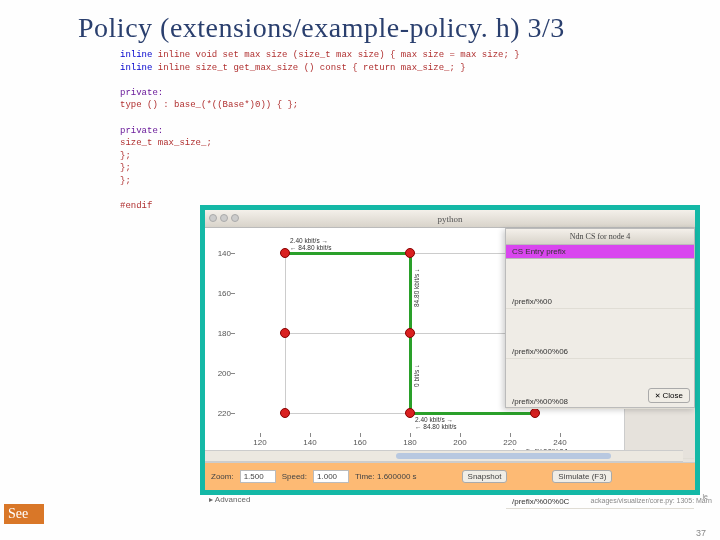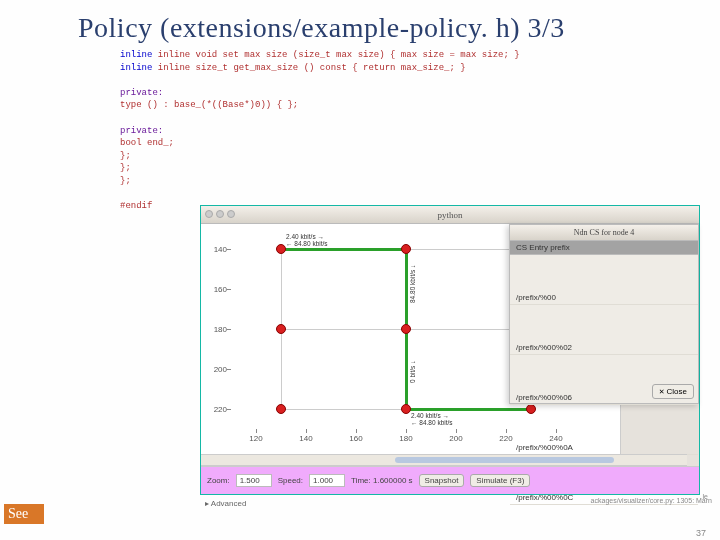--- a/index.html
+++ b/index.html
@@ -289,6 +289,7 @@
   <div>  type () : base_(*((Base*)0)) { };</div>
   <br>
   <div class="priv">private:</div>
+  <div>  size_t max_size_;</div>
   <div>  bool end_;</div>
   <div>  };</div>
   <div>};</div>

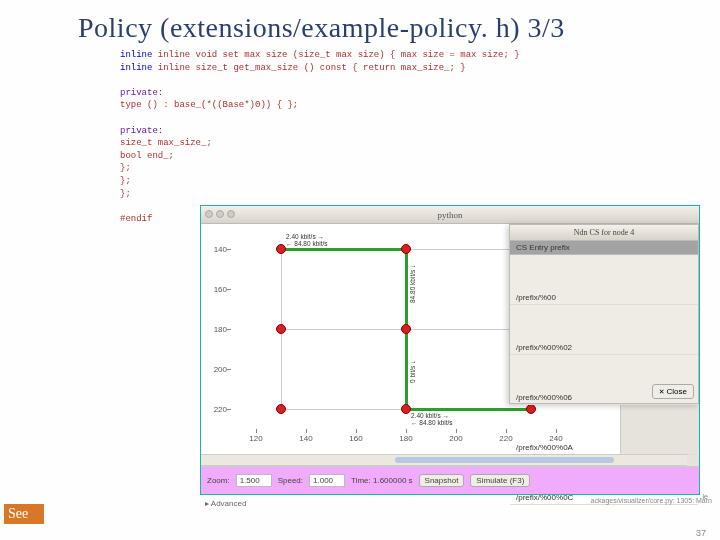--- a/index.html
+++ b/index.html
@@ -290,7 +290,6 @@
   <br>
   <div class="priv">private:</div>
   <div>  size_t max_size_;</div>
-  <div>  bool end_;</div>
   <div>  };</div>
   <div>};</div>
   <div>};</div>

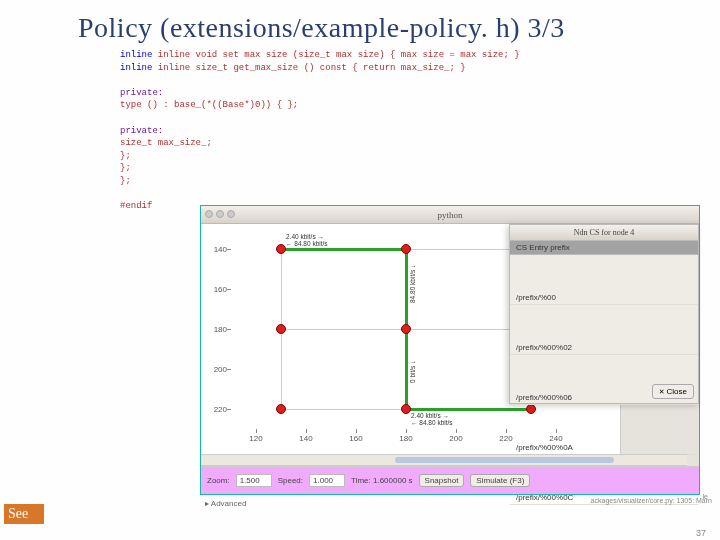--- a/index.html
+++ b/index.html
@@ -37,7 +37,7 @@
     width: 500px;
     height: 290px;
     background: #e6e2dc;
-    border: 1px solid #14b8a6;
+    border: 5px solid #14b8a6;
   }
   .sc-titlebar {
     height: 18px;

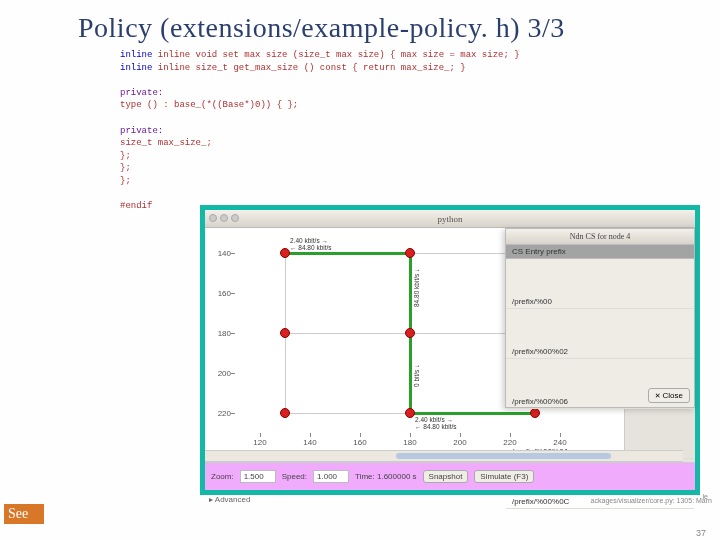--- a/index.html
+++ b/index.html
@@ -146,7 +146,7 @@
   }
   .popup-header {
     height: 14px;
-    background: #a3a3a3;
+    background: #d946ef;
     font-size: 8px;
     padding-left: 6px;
     line-height: 14px;

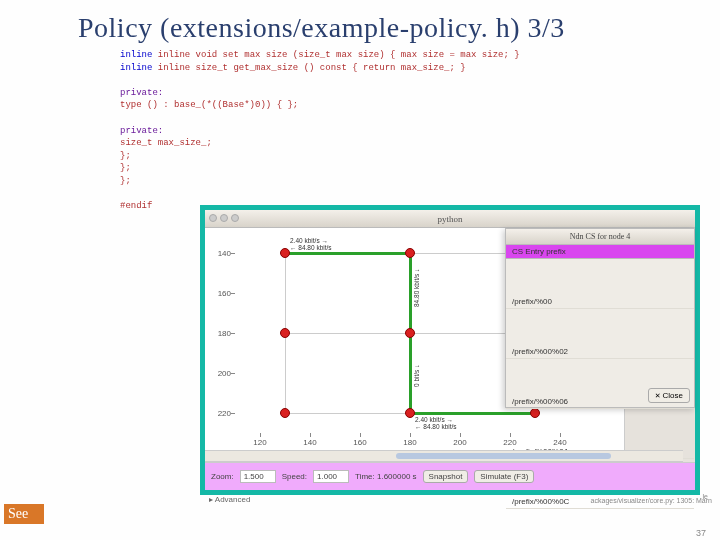--- a/index.html
+++ b/index.html
@@ -366,7 +366,6 @@
     <div class="popup-header">CS Entry prefix</div>
     <div class="popup-rows" id="popup-rows">
         <div>/prefix/%00</div>
-        <div>/prefix/%00%02</div>
         <div>/prefix/%00%06</div>
         <div>/prefix/%00%0A</div>
         <div>/prefix/%00%0C</div>

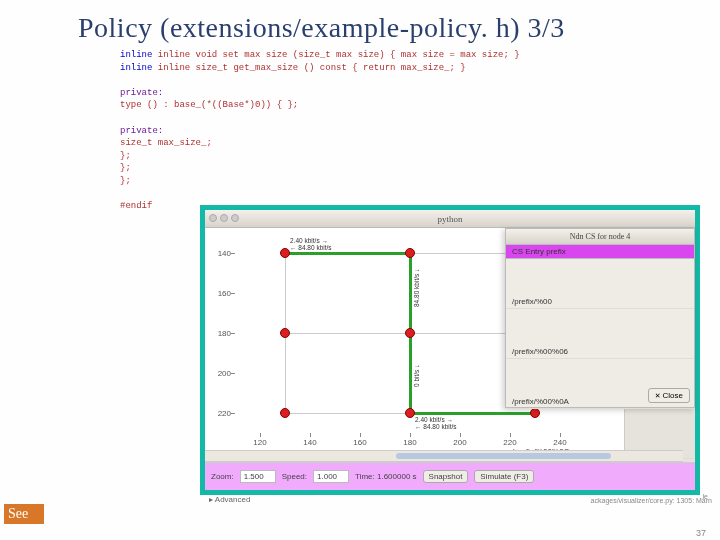--- a/index.html
+++ b/index.html
@@ -367,6 +367,7 @@
     <div class="popup-rows" id="popup-rows">
         <div>/prefix/%00</div>
         <div>/prefix/%00%06</div>
+        <div>/prefix/%00%08</div>
         <div>/prefix/%00%0A</div>
         <div>/prefix/%00%0C</div>
       </div>

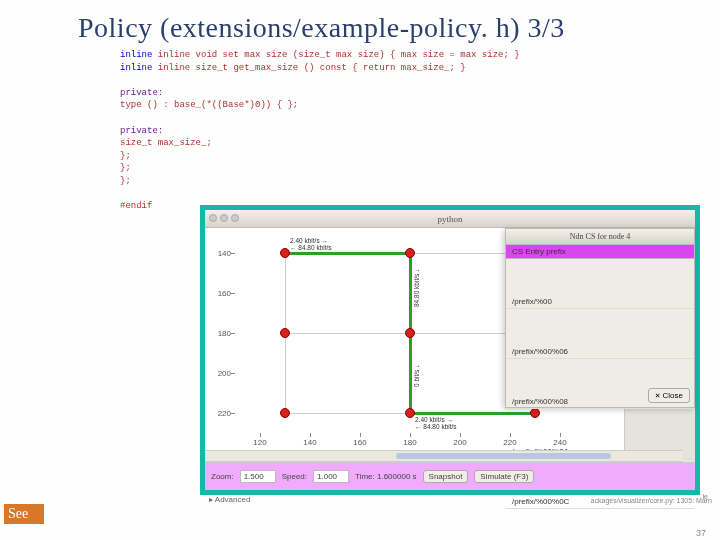--- a/index.html
+++ b/index.html
@@ -185,7 +185,7 @@
     left: 0;
     right: 0;
     height: 28px;
-    background: #f0abfc;
+    background: #fdba74;
     border-top: 1px solid #ccc;
     font-size: 8px;
     font-family: sans-serif;

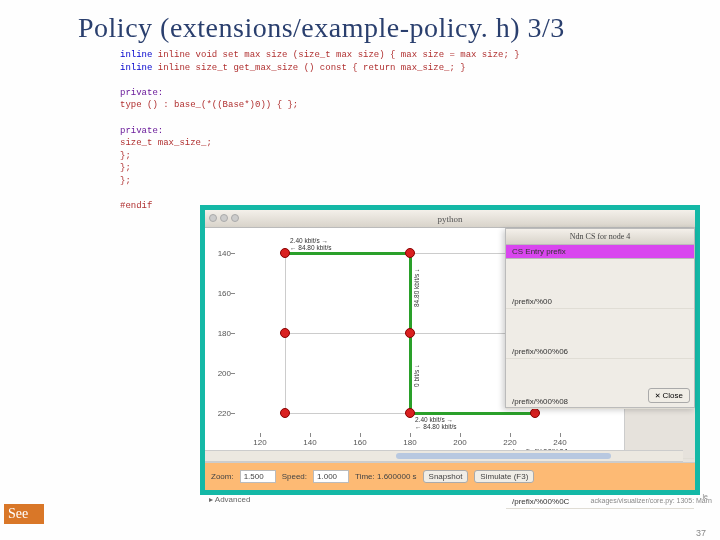--- a/index.html
+++ b/index.html
@@ -209,6 +209,7 @@
     border-radius: 3px;
     padding: 1px 5px;
     font-size: 8px;
+    margin-left: 39px;
   }
   .sc-adv {
     position: absolute;

